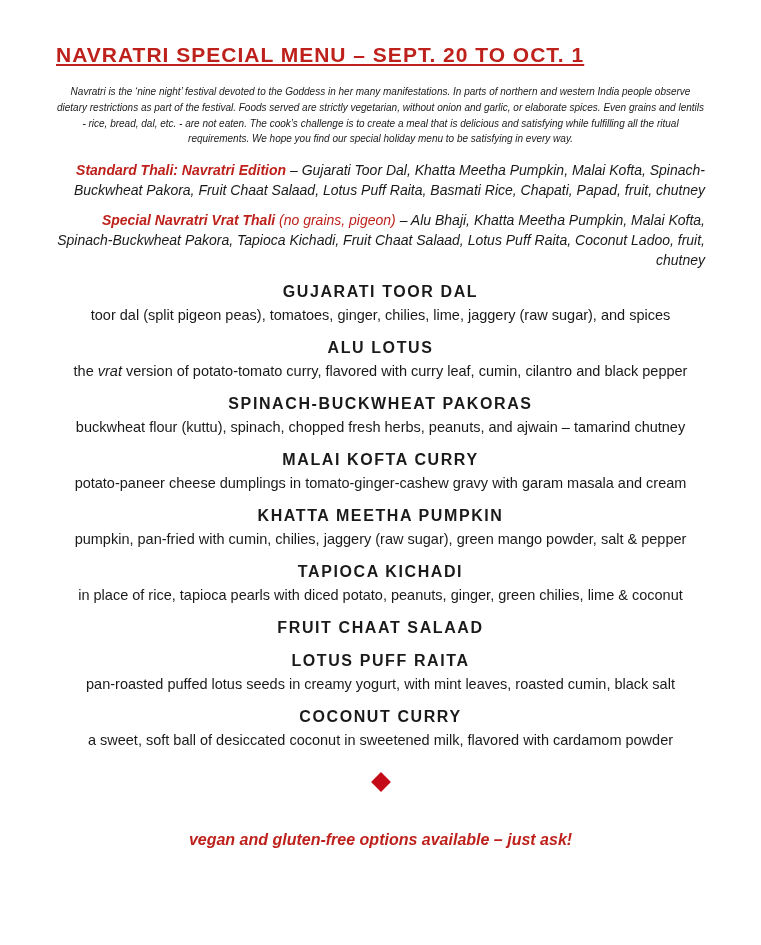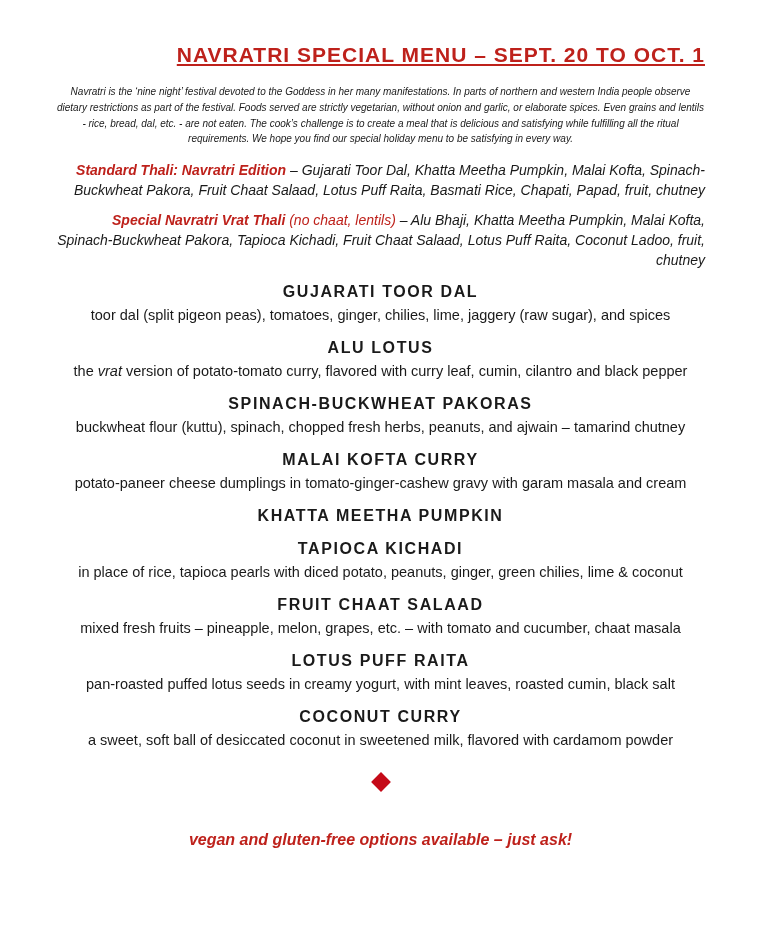--- a/index.html
+++ b/index.html
@@ -25,7 +25,7 @@
   }
   .title {
     margin: 0 0 16px 0;
-    text-align: right;
+    text-align: left;
     color: var(--accent-red);
     font-size: 21px;
     font-weight: bold;

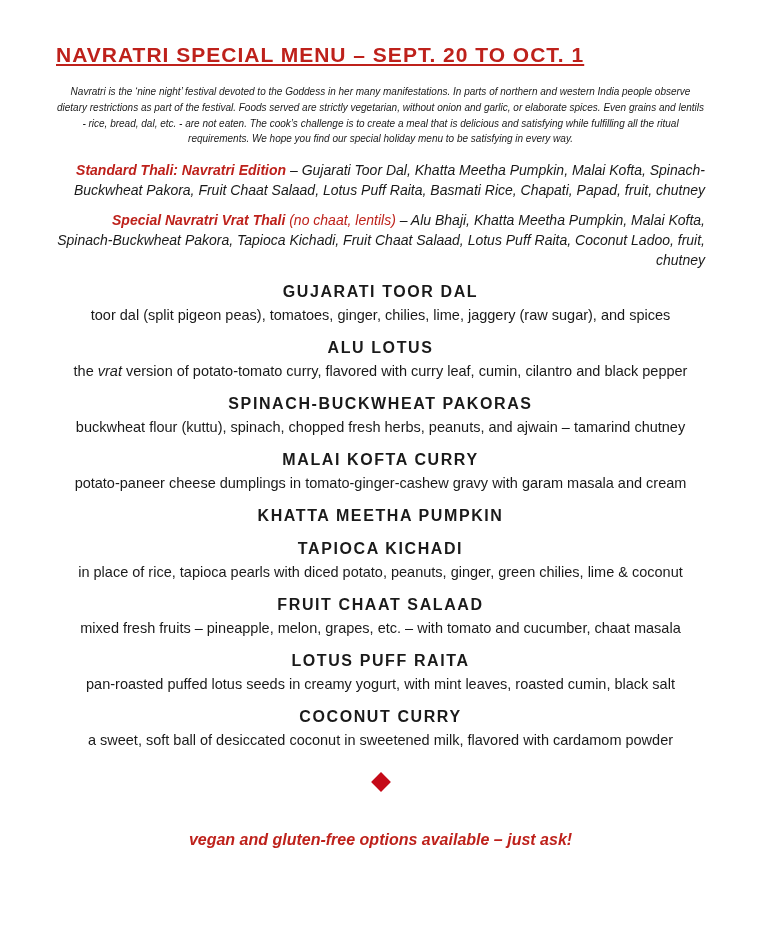--- a/index.html
+++ b/index.html
@@ -106,7 +106,7 @@
 
   <p class="thali"><span class="thali-label">Standard Thali: Navratri Edition</span><span> – Gujarati Toor Dal, Khatta Meetha Pumpkin, Malai Kofta, Spinach-Buckwheat Pakora, Fruit Chaat Salaad, Lotus Puff Raita, Basmati Rice, Chapati, Papad, fruit, chutney</span></p>
 
-  <p class="thali"><span class="thali-label">Special Navratri Vrat Thali</span><span class="thali-note"> (no chaat, lentils)</span><span> – Alu Bhaji, Khatta Meetha Pumpkin, Malai Kofta, Spinach-Buckwheat Pakora, Tapioca Kichadi, Fruit Chaat Salaad, Lotus Puff Raita, Coconut Ladoo, fruit, chutney</span></p>
+  <p class="thali"><span class="thali-label">Special Navratri Vrat Thali</span><span class="thali-note"> (no grains, pigeon)</span><span> – Alu Bhaji, Khatta Meetha Pumpkin, Malai Kofta, Spinach-Buckwheat Pakora, Tapioca Kichadi, Fruit Chaat Salaad, Lotus Puff Raita, Coconut Ladoo, fruit, chutney</span></p>
 
   <div class="dish">
     <h2 class="dish-name">GUJARATI TOOR DAL</h2>

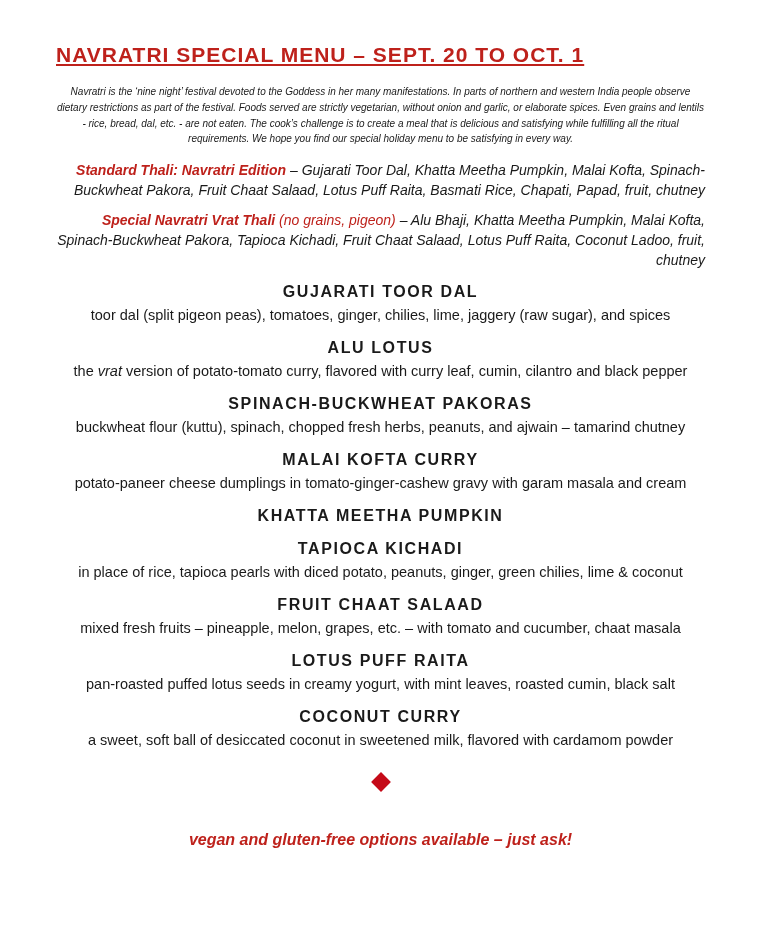--- a/index.html
+++ b/index.html
@@ -130,6 +130,7 @@
 
   <div class="dish">
     <h2 class="dish-name">KHATTA MEETHA PUMPKIN</h2>
+    <p class="dish-desc">pumpkin, pan-fried with cumin, chilies, jaggery (raw sugar), green mango powder, salt &amp; pepper</p>
   </div>
 
   <div class="dish">

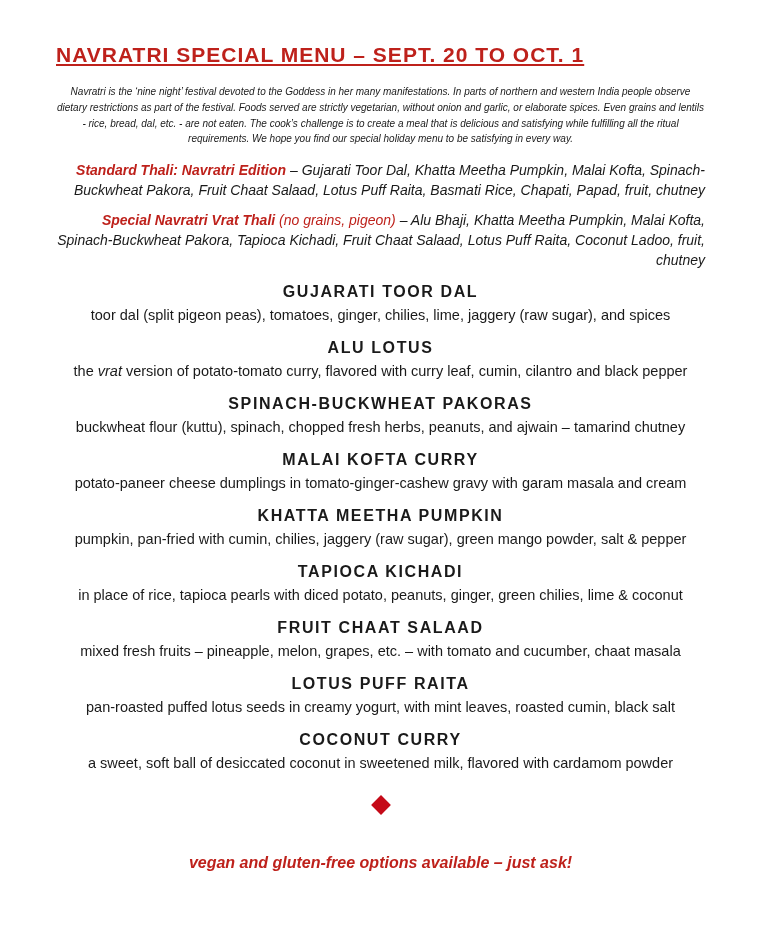--- a/index.html
+++ b/index.html
@@ -140,7 +140,6 @@
 
   <div class="dish">
     <h2 class="dish-name">FRUIT CHAAT SALAAD</h2>
-    <p class="dish-desc">mixed fresh fruits – pineapple, melon, grapes, etc. – with tomato and cucumber, chaat masala</p>
   </div>
 
   <div class="dish">

